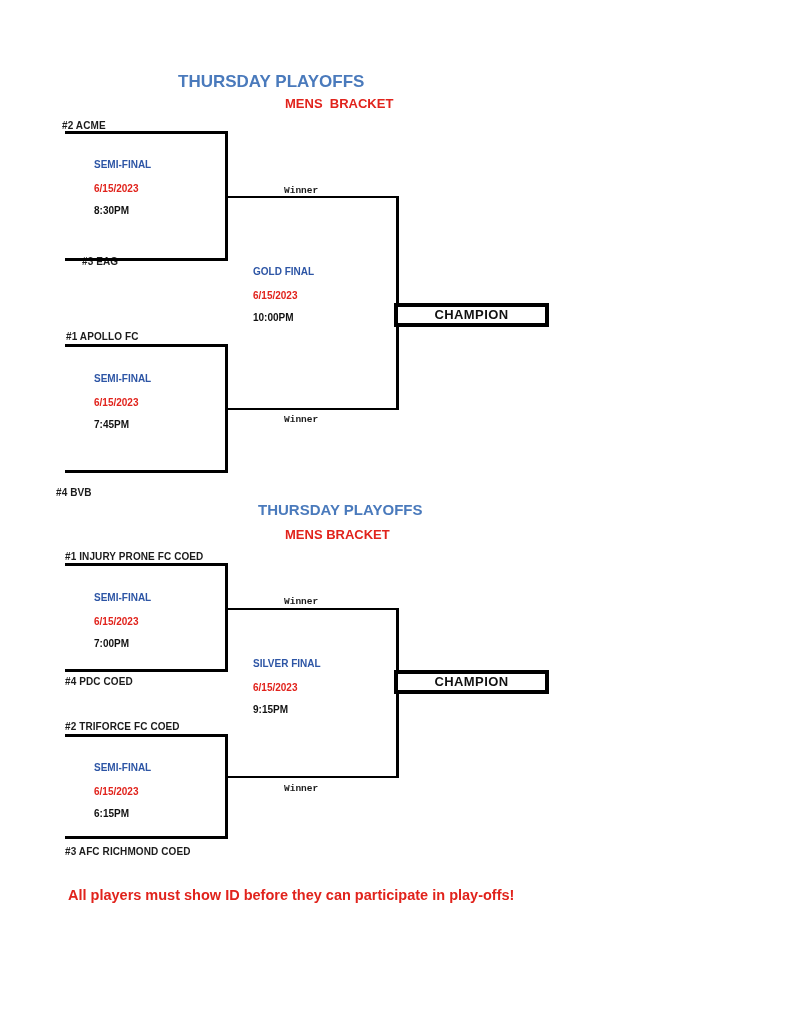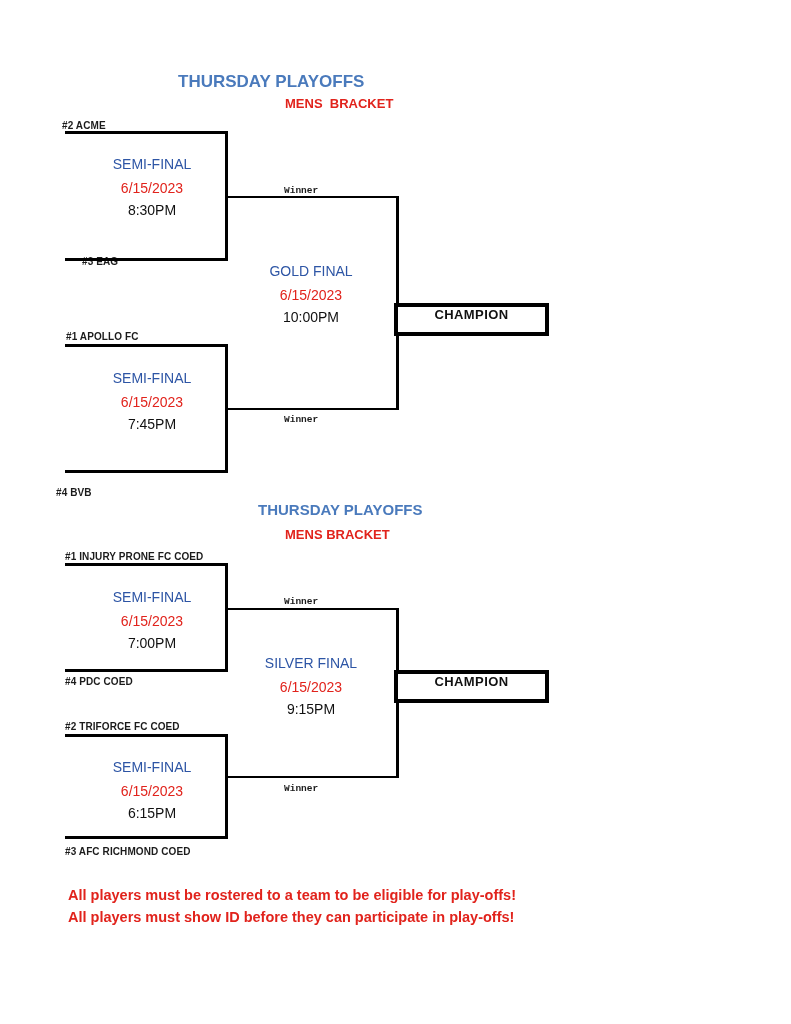--- a/index.html
+++ b/index.html
@@ -18,7 +18,7 @@
   .team { font-size: 10px; font-weight: 700; color: #1b1b1b; letter-spacing: 0.1px; }
   .winner { font-size: 9.5px; font-weight: 700; color: #1b1b1b; font-family: Liberation Mono, monospace; }
   .line { position: absolute; background: #000000; }
-  .match { position: absolute; width: 116px; text-align: center; font-weight: 400; font-size: 14px; line-height: 11px; }
+  .match { position: absolute; width: 116px; text-align: left; font-weight: 700; font-size: 10px; line-height: 11px; }
   .match .m-label { color: #2d55a5; }
   .match .m-date  { color: #e1231c; margin-top: 13px; }
   .match .m-time  { color: #111111; margin-top: 11px; }

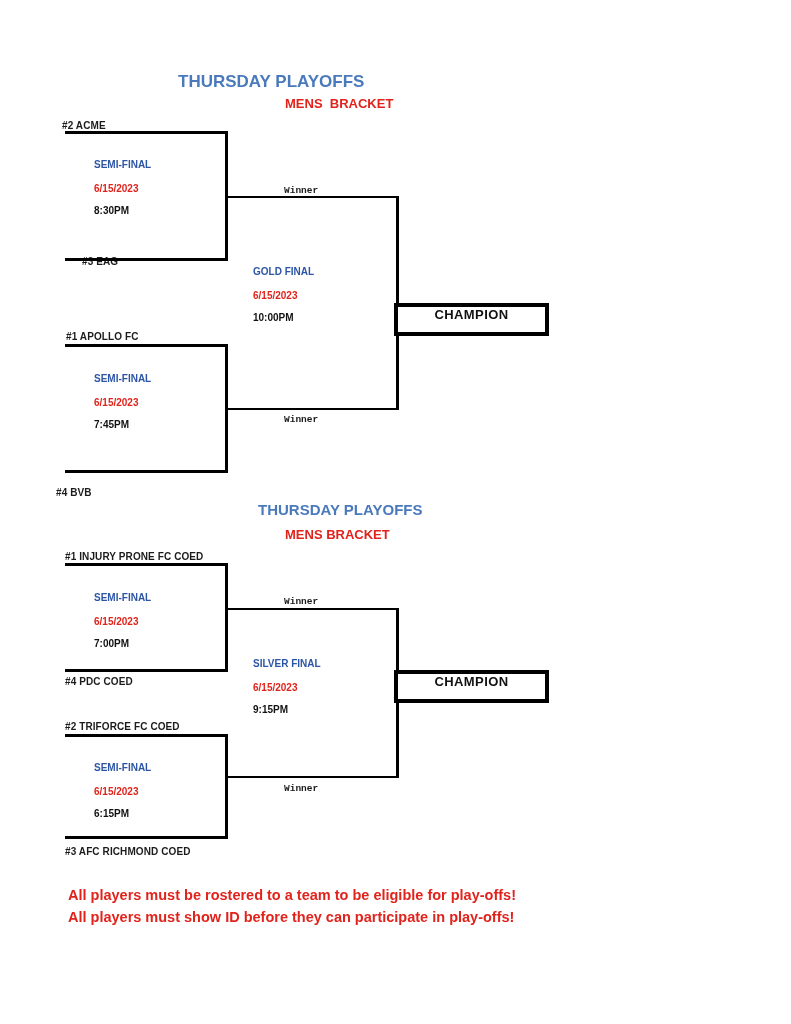--- a/index.html
+++ b/index.html
@@ -24,7 +24,7 @@
   .match .m-time  { color: #111111; margin-top: 11px; }
   .champ-box {
     position: absolute;
-    width: 155px; height: 33px;
+    width: 155px; height: 24px;
     box-sizing: border-box;
     border: 4px solid #000000;
     background: #ffffff;

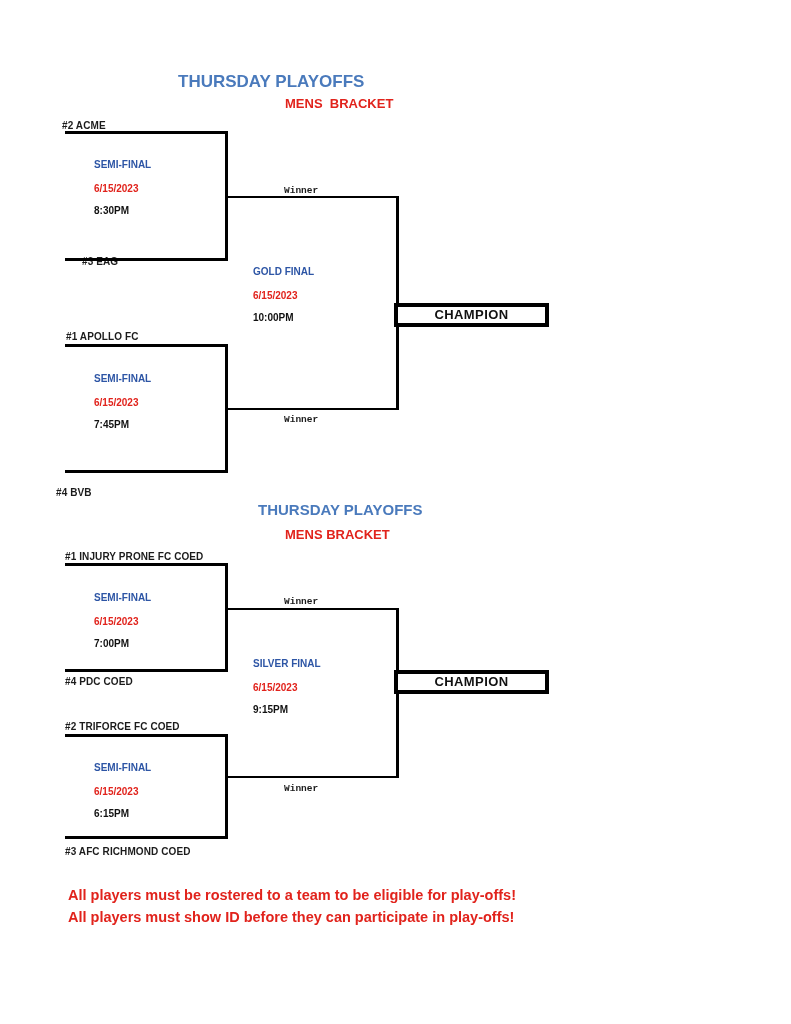--- a/index.html
+++ b/index.html
@@ -126,7 +126,6 @@
   <div class="champ-box" style="left:394px; top:670px;">CHAMPION</div>
 
   <div class="footer">
-    <div>All players must be rostered to a team to be eligible for play-offs!</div>
     <div>All players must show ID before they can participate in play-offs!</div>
   </div>
 

